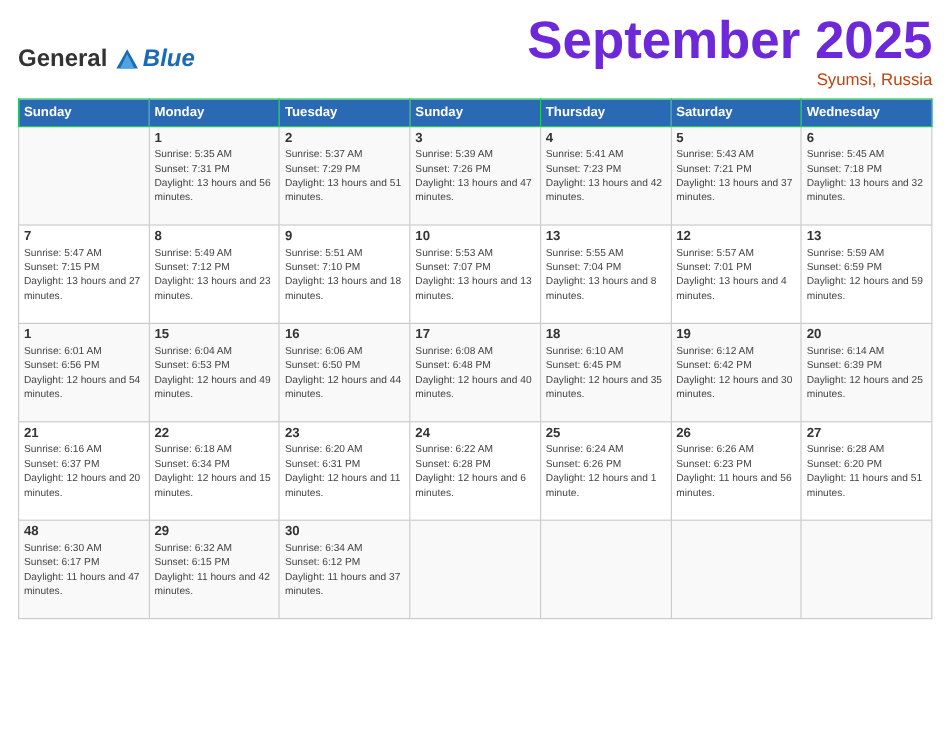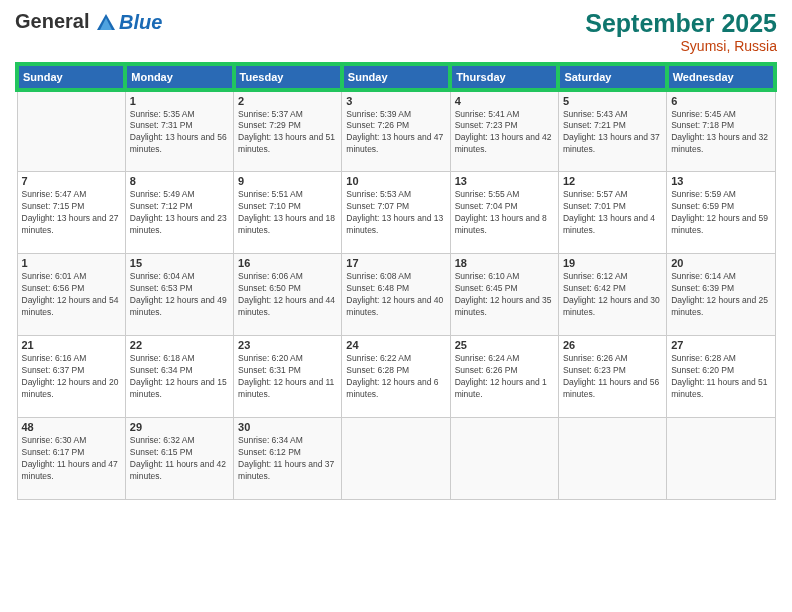--- a/index.html
+++ b/index.html
@@ -25,6 +25,7 @@
     .logo {
       display: flex;
       align-items: center;
+      margin-top: 28px;
     }
     .title-block {
       text-align: right;

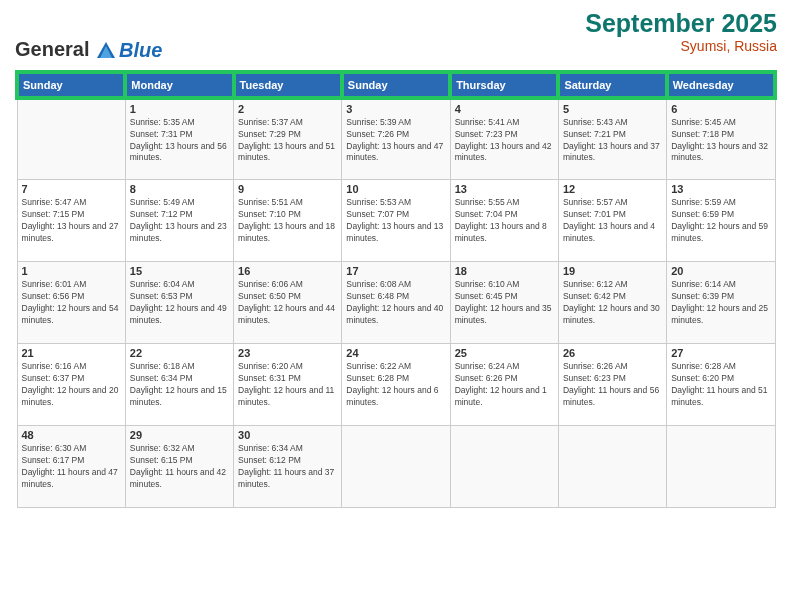--- a/index.html
+++ b/index.html
@@ -31,9 +31,9 @@
       text-align: right;
     }
     .month-title {
-      font-size: 25px;
+      font-size: 44px;
       font-weight: bold;
-      color: #0f766e;
+      color: #6d28d9;
       line-height: 1.1;
     }
     .location {

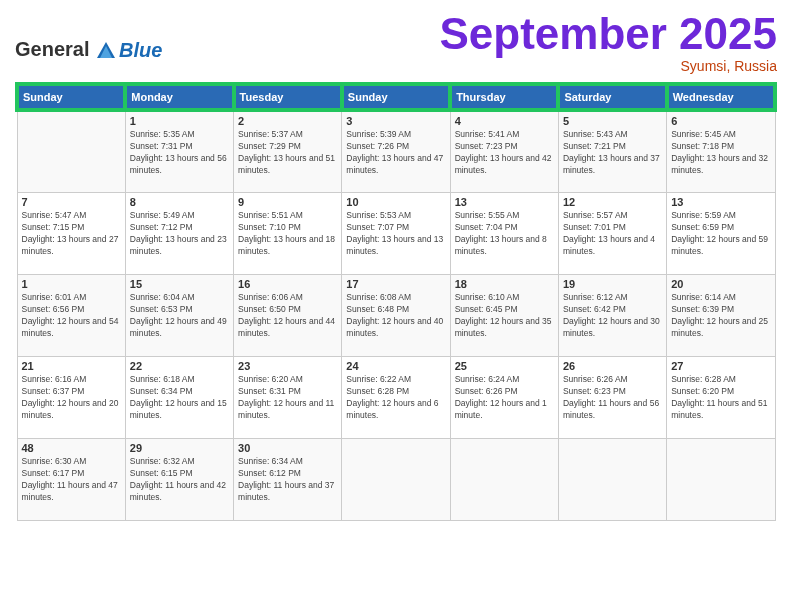--- a/index.html
+++ b/index.html
@@ -52,7 +52,7 @@
       text-align: left;
       font-size: 11px;
       font-weight: bold;
-      border: 4px solid #22c55e;
+      border: 1px solid #22c55e;
     }
     tbody tr td {
       border: 1px solid #ccc;

